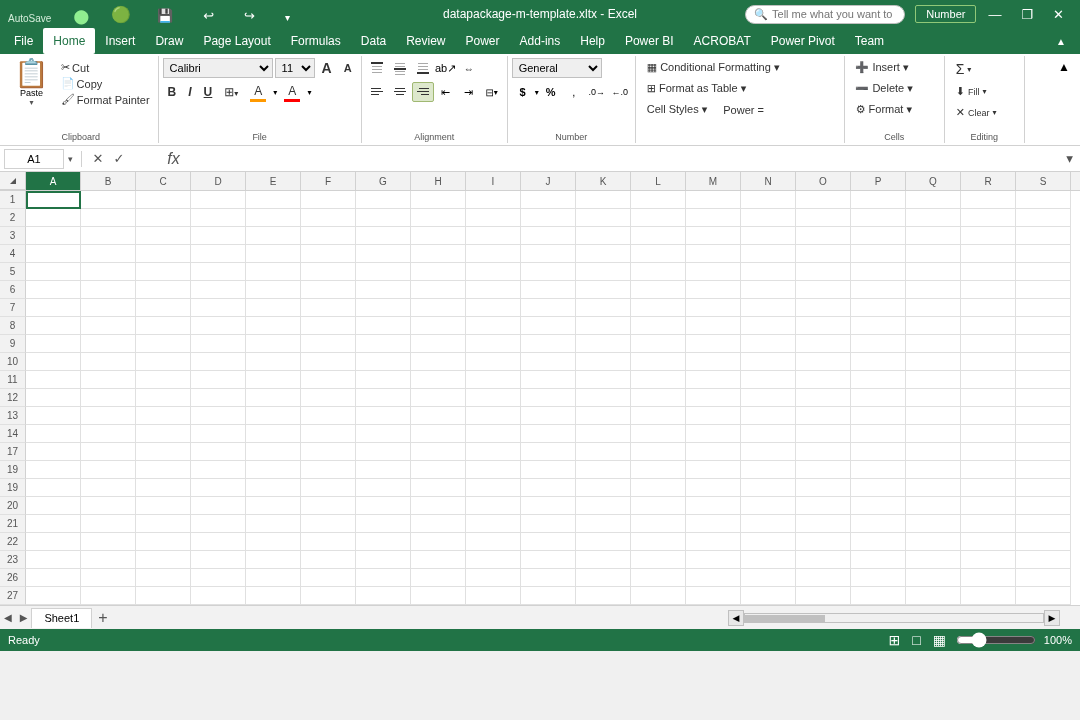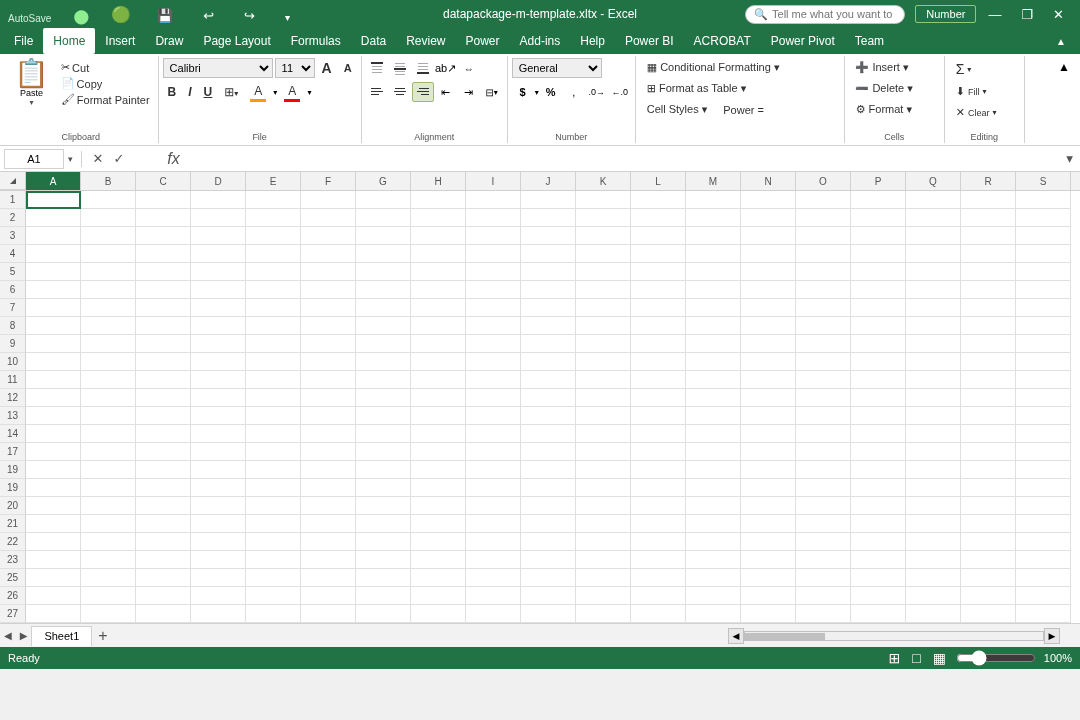--- a/index.html
+++ b/index.html
@@ -1147,28 +1147,6 @@
         <div class="grid-cell" contenteditable="true" style=""></div>
       </div>
       <div class="grid-row">
-        <div class="row-num">25</div>
-        <div class="grid-cell" contenteditable="true" style=""></div>
-        <div class="grid-cell" contenteditable="true" style=""></div>
-        <div class="grid-cell" contenteditable="true" style=""></div>
-        <div class="grid-cell" contenteditable="true" style=""></div>
-        <div class="grid-cell" contenteditable="true" style=""></div>
-        <div class="grid-cell" contenteditable="true" style=""></div>
-        <div class="grid-cell" contenteditable="true" style=""></div>
-        <div class="grid-cell" contenteditable="true" style=""></div>
-        <div class="grid-cell" contenteditable="true" style=""></div>
-        <div class="grid-cell" contenteditable="true" style=""></div>
-        <div class="grid-cell" contenteditable="true" style=""></div>
-        <div class="grid-cell" contenteditable="true" style=""></div>
-        <div class="grid-cell" contenteditable="true" style=""></div>
-        <div class="grid-cell" contenteditable="true" style=""></div>
-        <div class="grid-cell" contenteditable="true" style=""></div>
-        <div class="grid-cell" contenteditable="true" style=""></div>
-        <div class="grid-cell" contenteditable="true" style=""></div>
-        <div class="grid-cell" contenteditable="true" style=""></div>
-        <div class="grid-cell" contenteditable="true" style=""></div>
-      </div>
-      <div class="grid-row">
         <div class="row-num">26</div>
         <div class="grid-cell" contenteditable="true" style=""></div>
         <div class="grid-cell" contenteditable="true" style=""></div>

